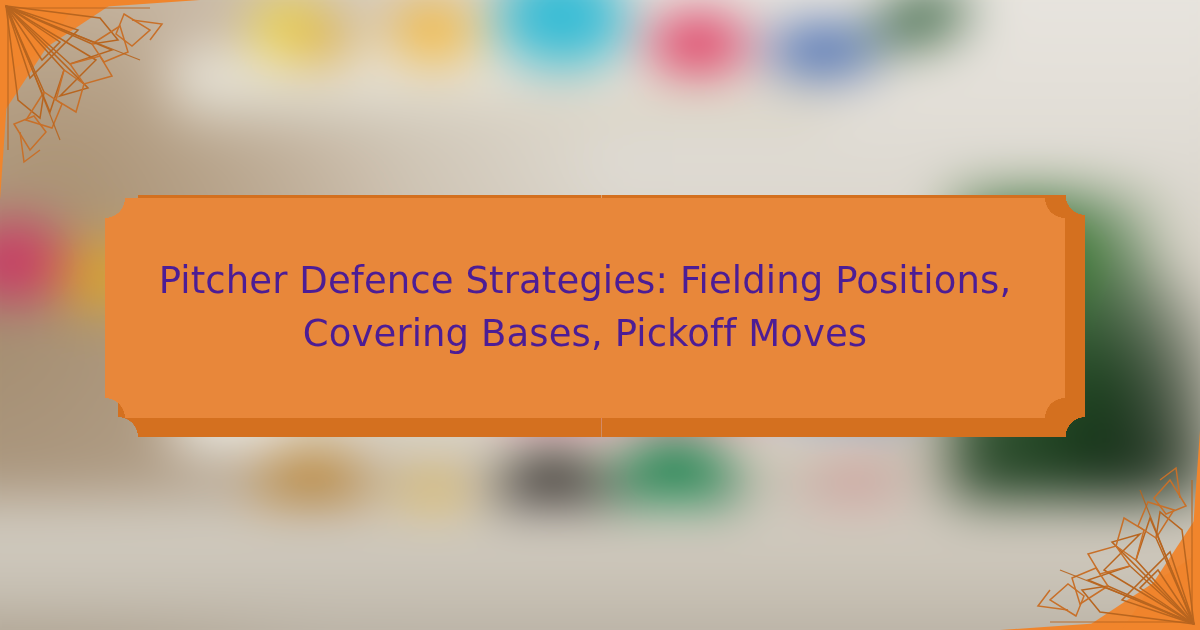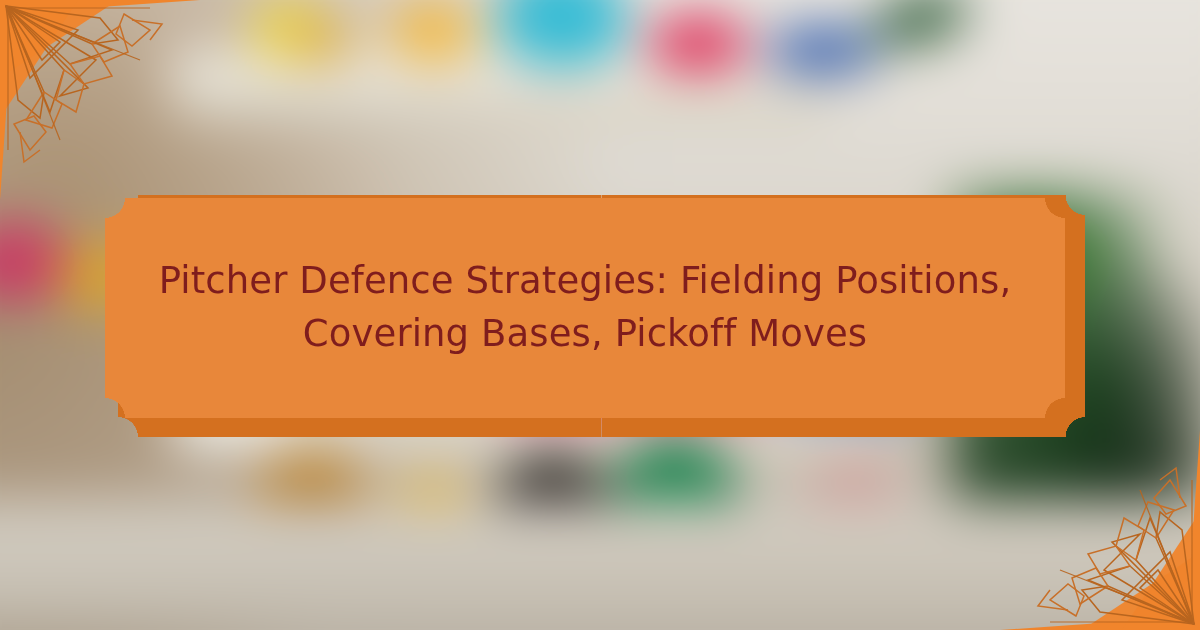--- a/index.html
+++ b/index.html
@@ -165,7 +165,7 @@
   .banner-title {
     width: 880px;
     text-align: center;
-    color: #7f1d1d;
+    color: #4c1d95;
     font-size: 37px;
     line-height: 1.42;
     font-weight: 400;

